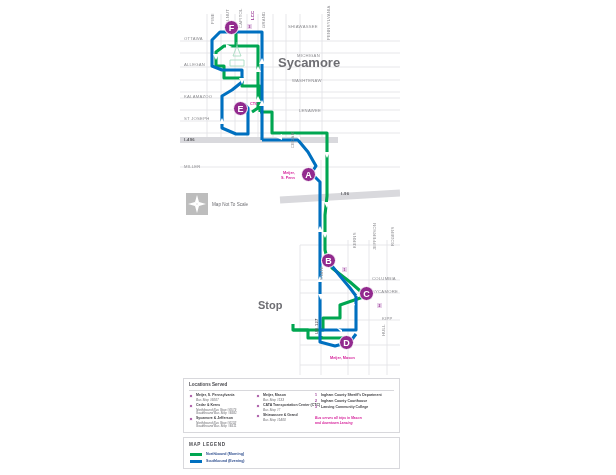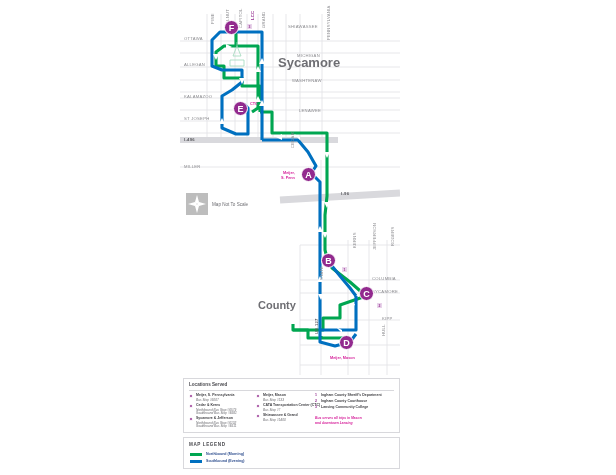--- a/index.html
+++ b/index.html
@@ -171,7 +171,7 @@
     </svg>
 
     <div class="city" style="left:98px;top:55px;font-size:13px;">Sycamore</div>
-    <div class="city" style="left:78px;top:299px;font-size:11px;">County</div>
+    <div class="city" style="left:78px;top:299px;font-size:11px;">Stop</div>
 
     <div class="lbl" style="left:4px;top:36px;">OTTAWA</div>
     <div class="lbl" style="left:4px;top:62px;">ALLEGAN</div>

